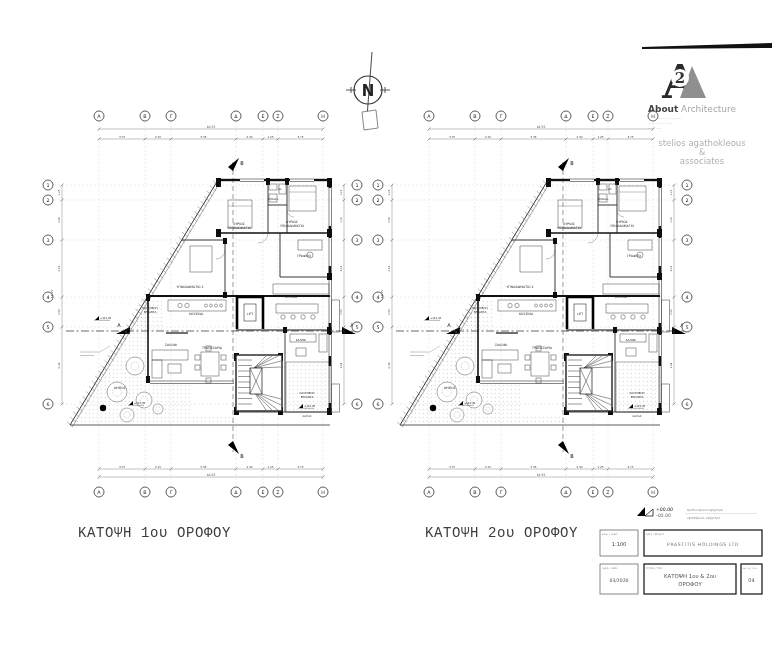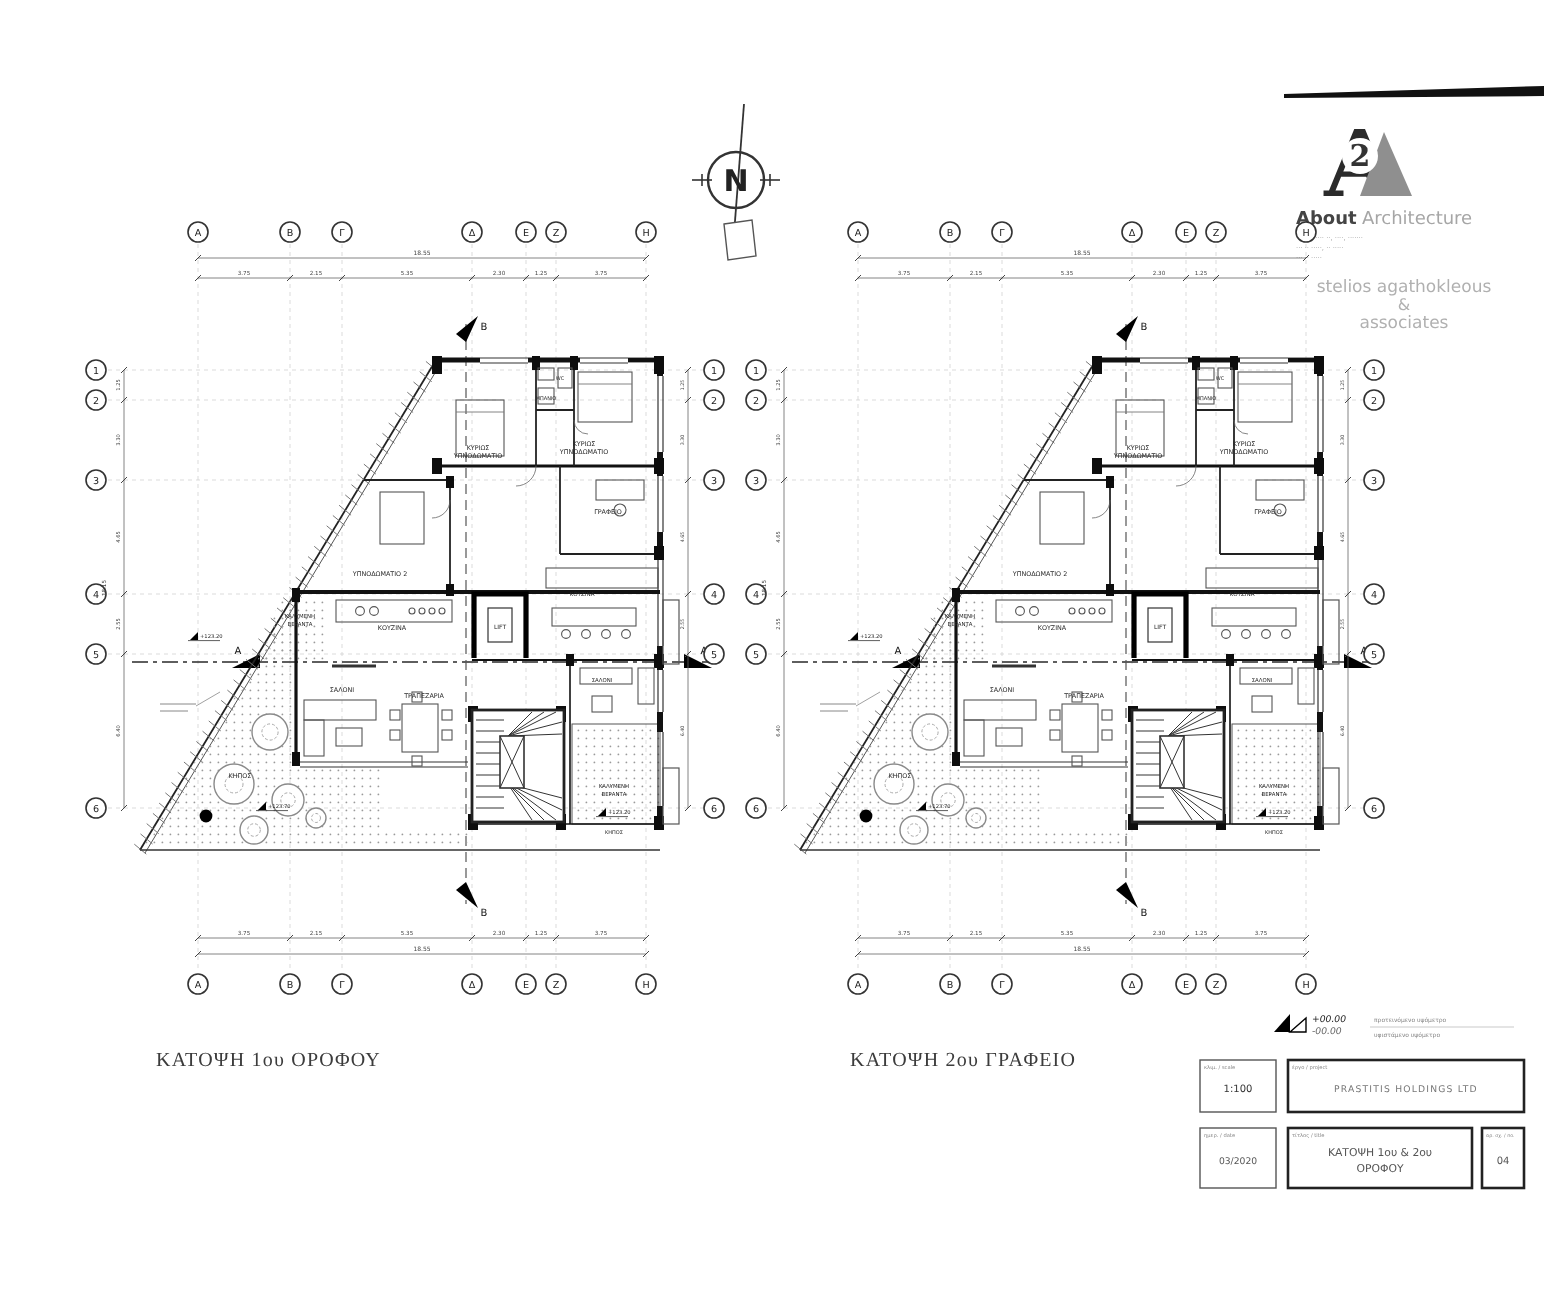--- a/index.html
+++ b/index.html
@@ -6,8 +6,8 @@
   .sheet{position:relative;width:780px;height:656px;background:#ffffff;overflow:hidden;
          font-family:"DejaVu Sans",sans-serif;}
   .plan{position:absolute;width:330px;height:410px;}
-  .caption{position:absolute;font-size:10px;letter-spacing:0.6px;color:#3c3c3c;
-           font-family:Liberation Serif, serif;}
+  .caption{position:absolute;font-size:14px;letter-spacing:0.6px;color:#3c3c3c;
+           font-family:Liberation Mono, monospace;}
   .abs{position:absolute;}
   svg{display:block;}
 </style>

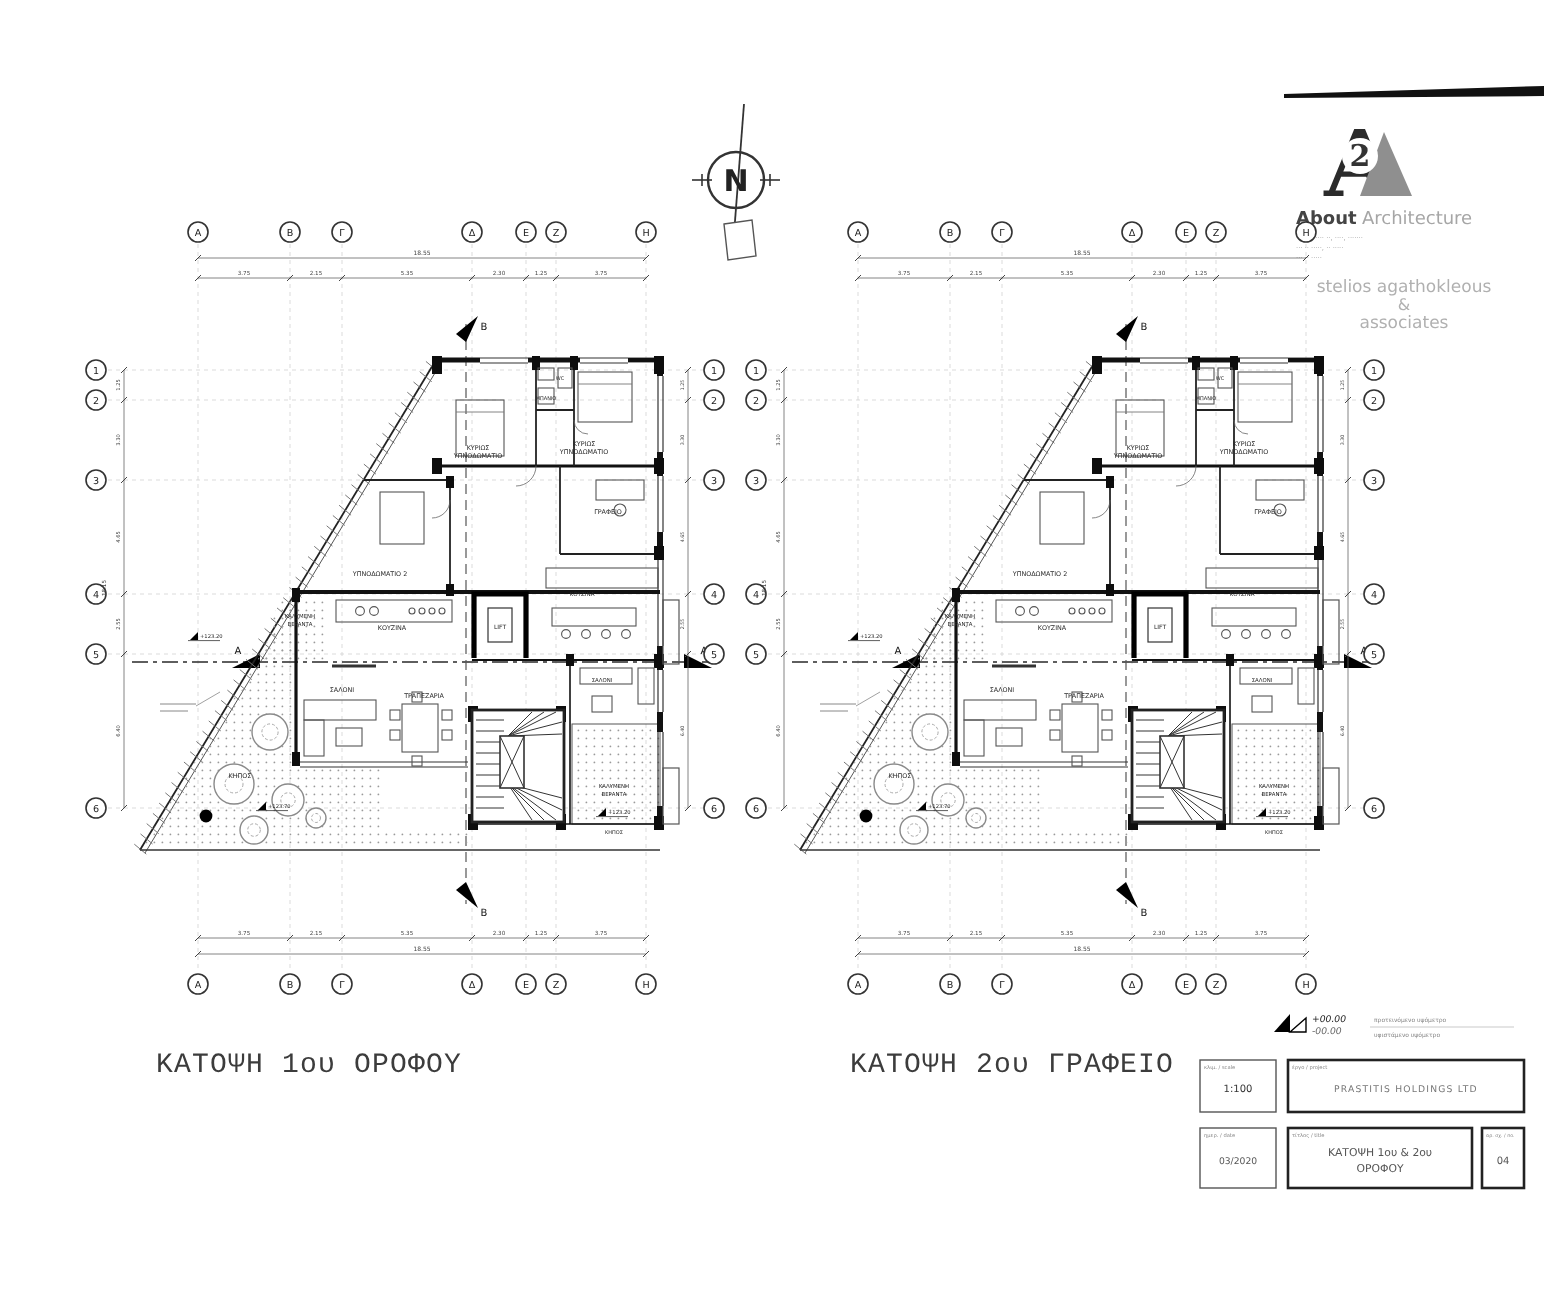--- a/index.html
+++ b/index.html
@@ -780,7 +780,7 @@
   </div>
 
   <div class="caption" style="left:78px;top:525px">ΚΑΤΟΨΗ 1ου ΟΡΟΦΟΥ</div>
-  <div class="caption" style="left:425px;top:525px">ΚΑΤΟΨΗ 2ου ΓΡΑΦΕΙΟ</div>
+  <div class="caption" style="left:425px;top:525px">ΚΑΤΟΨΗ 2ου ΟΡΟΦΟΥ</div>
 
   <div class="abs" style="left:595px;top:503px">
     <svg id="tbsvg" width="185" height="112" viewBox="0 0 185 112">

